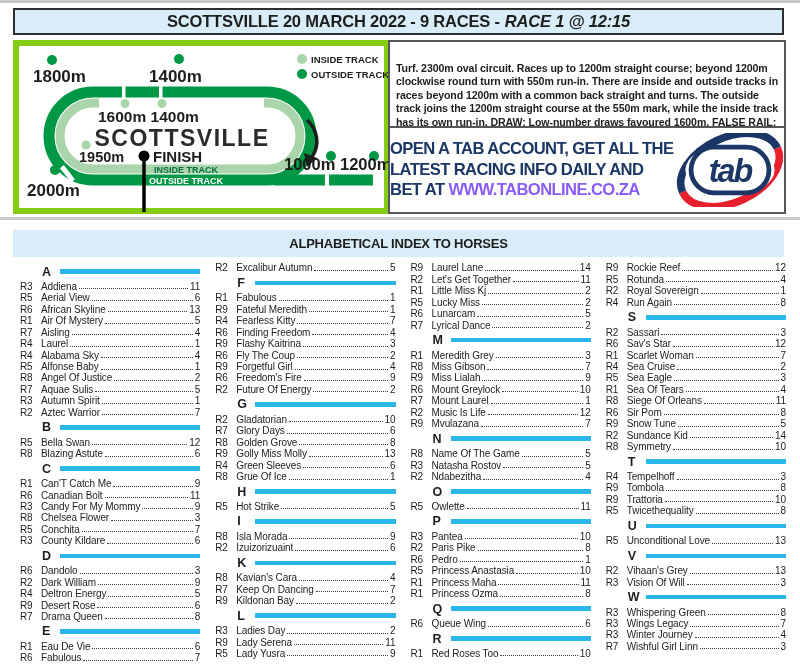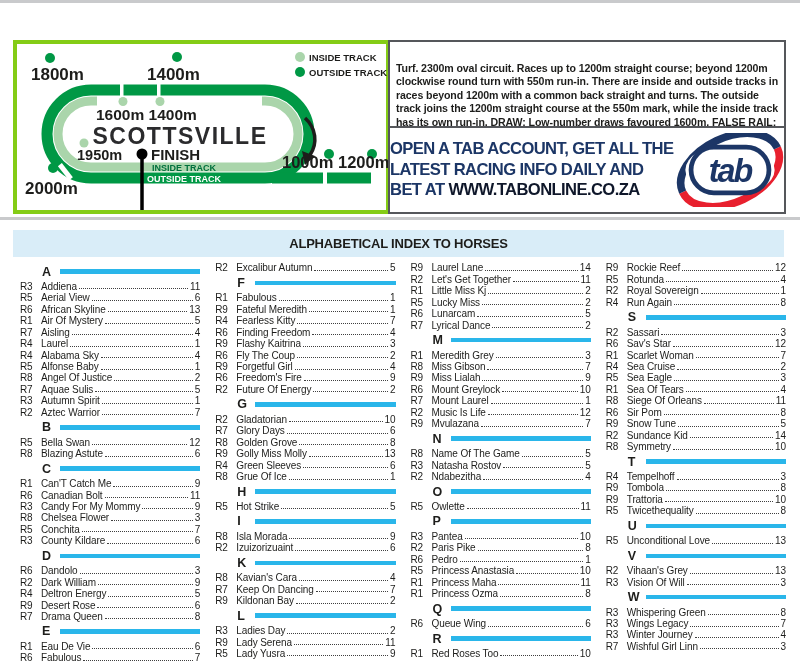--- a/index.html
+++ b/index.html
@@ -39,6 +39,11 @@
 <div id="page">
   <div class="top-edge"></div>
 
+  <div class="header-bar">
+    <span class="header-title">
+      <span>SCOTTSVILLE 20 MARCH 2022 - 9 RACES -</span><span class="race-part">RACE 1 @ 12:15</span>
+    </span>
+  </div>
 
   <div class="track-box">
     <svg width="373" height="170" viewBox="0 0 373 170" font-family="Liberation Sans, sans-serif">

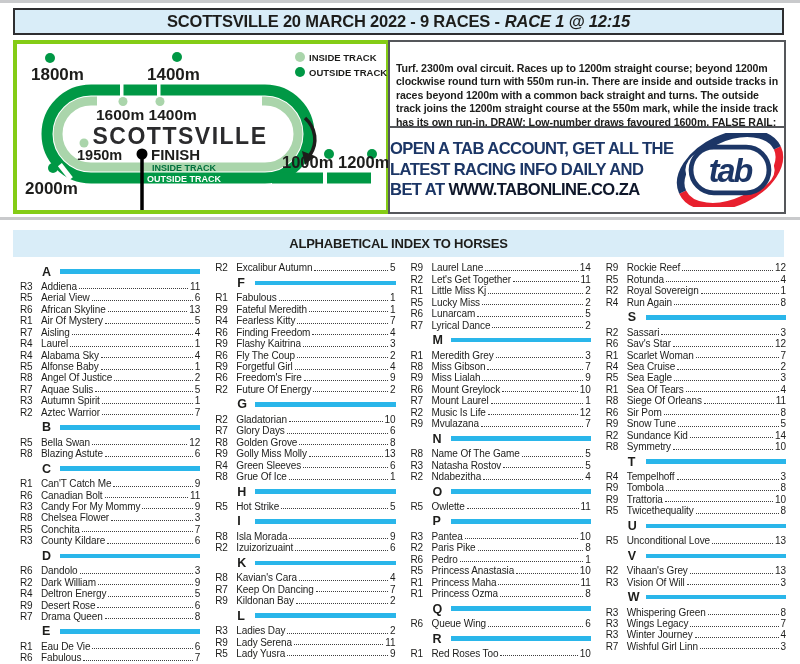--- a/index.html
+++ b/index.html
@@ -12,7 +12,7 @@
   .header-title{font-weight:bold;font-size:16.5px;letter-spacing:-0.2px;white-space:nowrap;}
   .race-part{font-style:italic;margin-left:5px;}
 
-  .track-box{position:absolute;top:40px;left:13px;width:377px;height:174px;border:4px solid #84cc16;box-sizing:border-box;background:#fff;text-decoration:underline;}
+  .track-box{position:absolute;top:40px;left:13px;width:377px;height:174px;border:6px solid #84cc16;box-sizing:border-box;background:#fff;text-decoration:underline;}
   .track-box svg{display:block;}
   .info-box{position:absolute;top:40px;left:388px;width:398px;height:88px;border:2px solid #55575b;box-sizing:border-box;background:#fff;padding:20px 6px 0 6px;font-size:10.6px;font-weight:bold;line-height:1.27;letter-spacing:-0.1px;}
   .ad-box{position:absolute;top:126px;left:388px;width:398px;height:88px;border:2px solid #55575b;box-sizing:border-box;background:#fff;display:flex;align-items:center;}

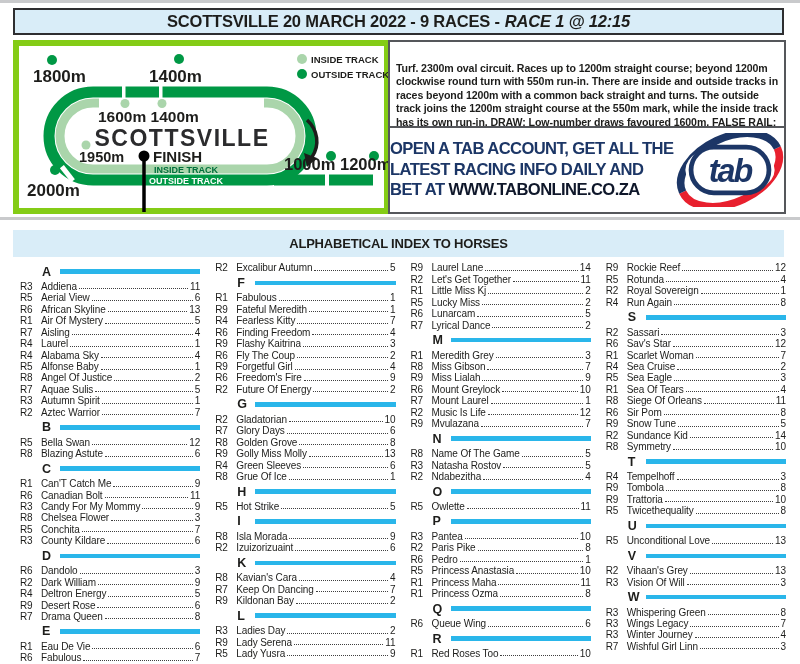--- a/index.html
+++ b/index.html
@@ -17,7 +17,7 @@
   .info-box{position:absolute;top:40px;left:388px;width:398px;height:88px;border:2px solid #55575b;box-sizing:border-box;background:#fff;padding:20px 6px 0 6px;font-size:10.6px;font-weight:bold;line-height:1.27;letter-spacing:-0.1px;}
   .ad-box{position:absolute;top:126px;left:388px;width:398px;height:88px;border:2px solid #55575b;box-sizing:border-box;background:#fff;display:flex;align-items:center;}
   .ad-text{font-weight:bold;font-size:16.6px;line-height:1.24;color:#1c3666;letter-spacing:-0.6px;white-space:nowrap;}
-  .ad-url{color:#0f172a;margin-top:22px;}
+  .ad-url{color:#8b5cf6;margin-top:22px;}
   .tab-logo{margin-left:auto;margin-right:10px;flex:none;}
 
   .index-title{position:absolute;top:230px;left:13px;width:771px;height:27px;background:#d9edf8;display:flex;align-items:center;justify-content:center;font-weight:bold;font-size:13px;letter-spacing:-0.2px;}

